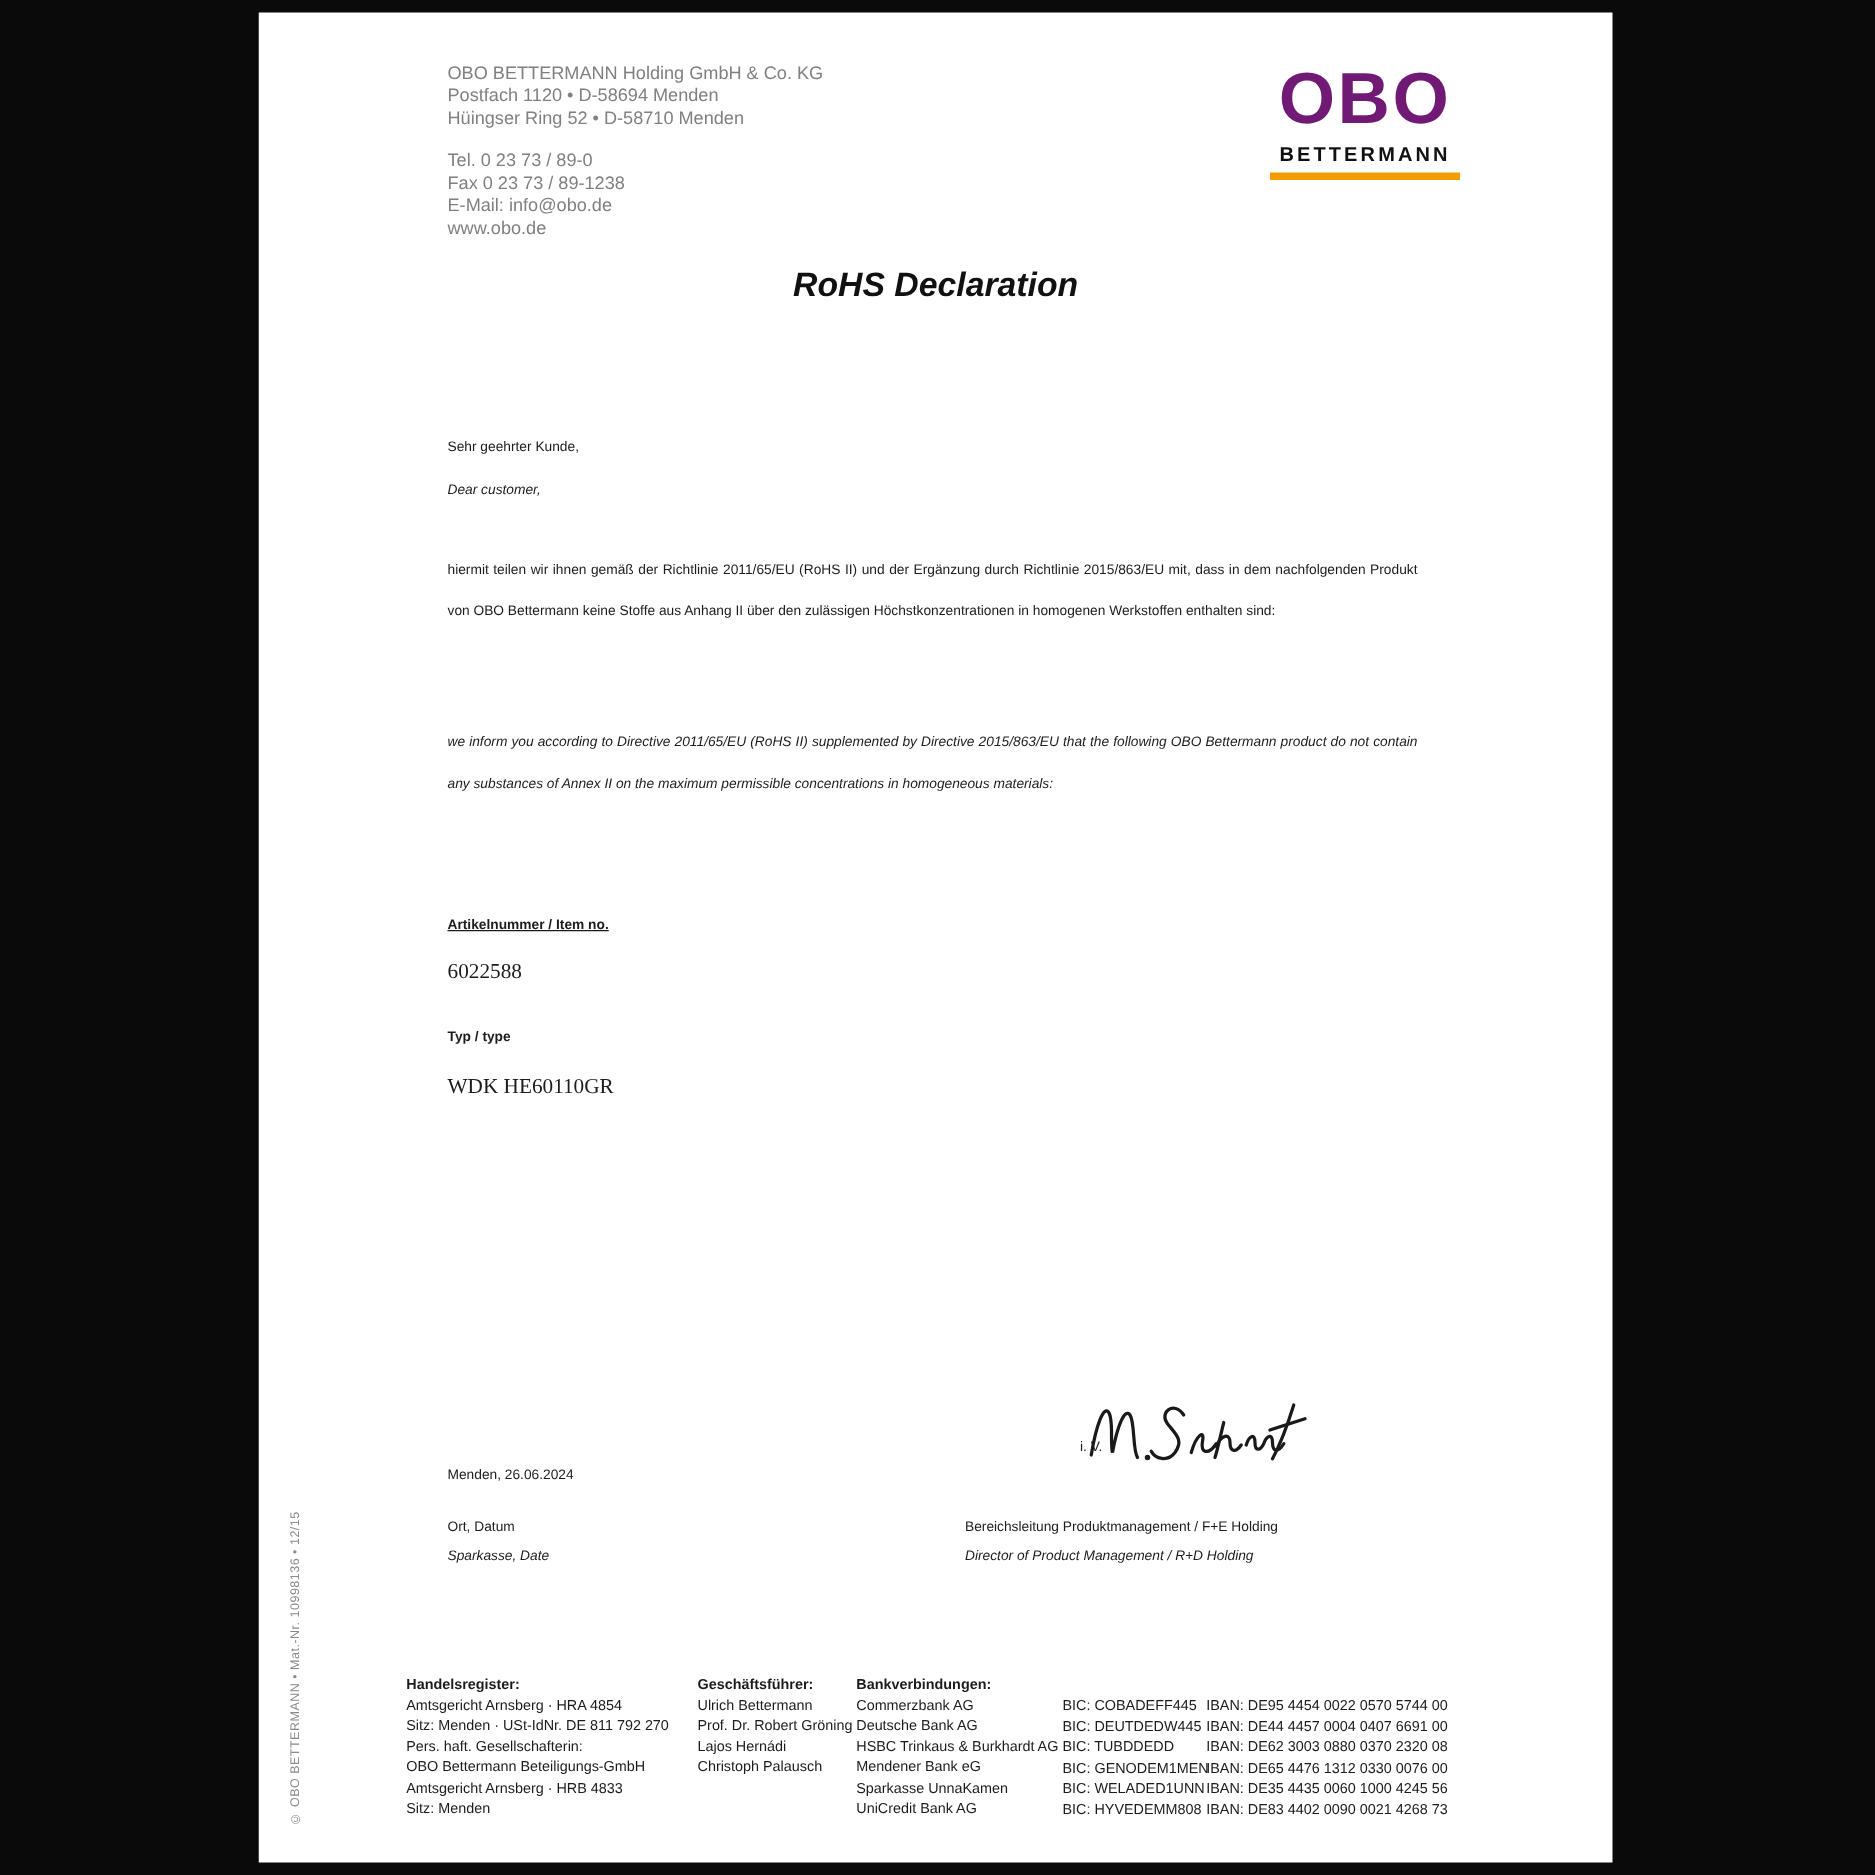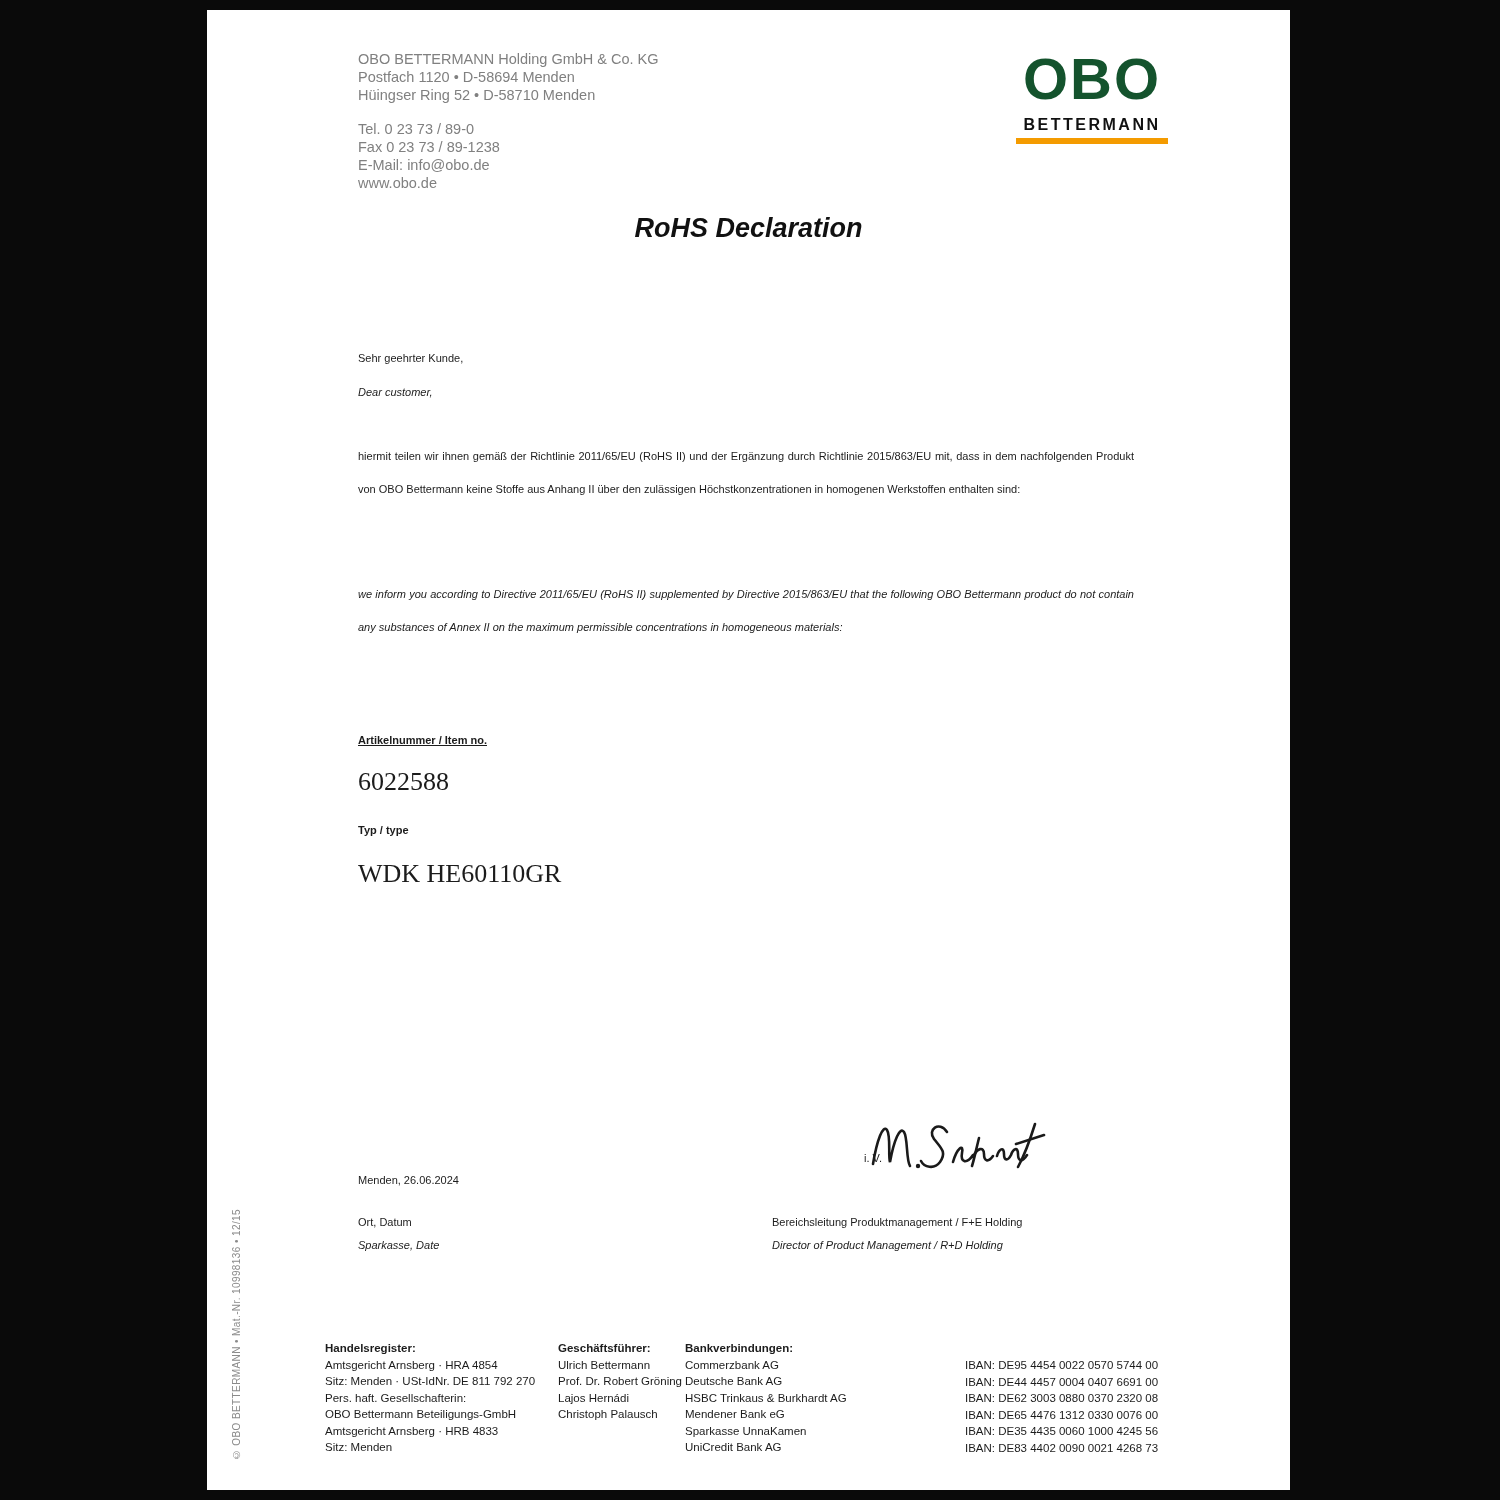--- a/index.html
+++ b/index.html
@@ -15,7 +15,7 @@
 
   
   .logo{right:122px;top:40px;width:152px;text-align:center;}
-  .logo-obo{font-size:58px;line-height:58px;font-weight:bold;color:#14532d;letter-spacing:2px;
+  .logo-obo{font-size:58px;line-height:58px;font-weight:bold;color:#701a75;letter-spacing:2px;
             font-family:"Liberation Sans", sans-serif;}
   .logo-sub{margin-top:8px;font-size:16px;font-weight:bold;color:#111;letter-spacing:2.5px;}
   .logo-bar{margin-top:4px;height:6px;background:#f49b00;}

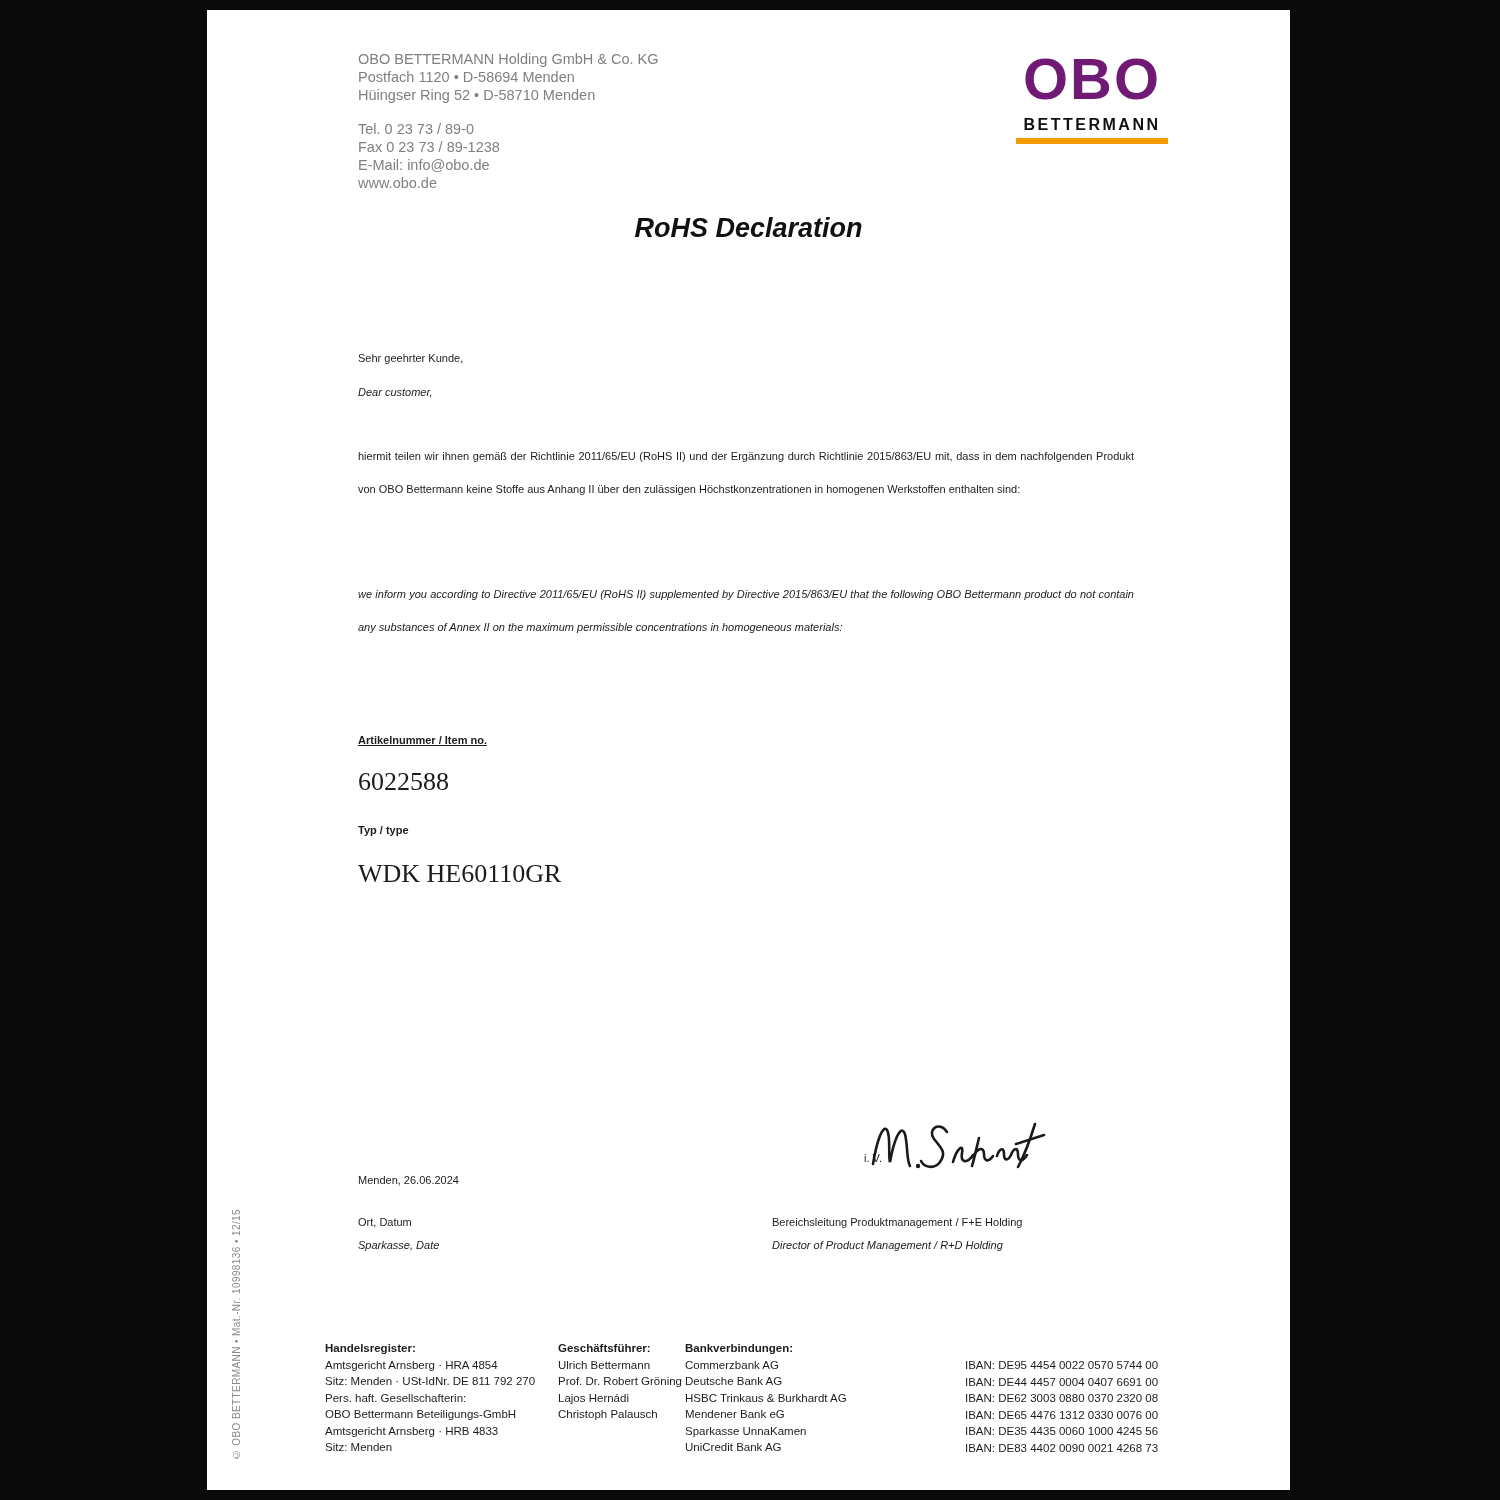--- a/index.html
+++ b/index.html
@@ -35,7 +35,7 @@
 
   .label{left:151px;font-weight:bold;}
   .article-label{top:724px;text-decoration:underline;}
-  .value{left:151px;font-family:"Liberation Serif", serif;font-size:26px;}
+  .value{left:151px;font-family:"Liberation Serif", serif;font-size:17px;}
   .article-value{top:757px;}
   .type-label{top:814px;}
   .type-value{top:849px;}

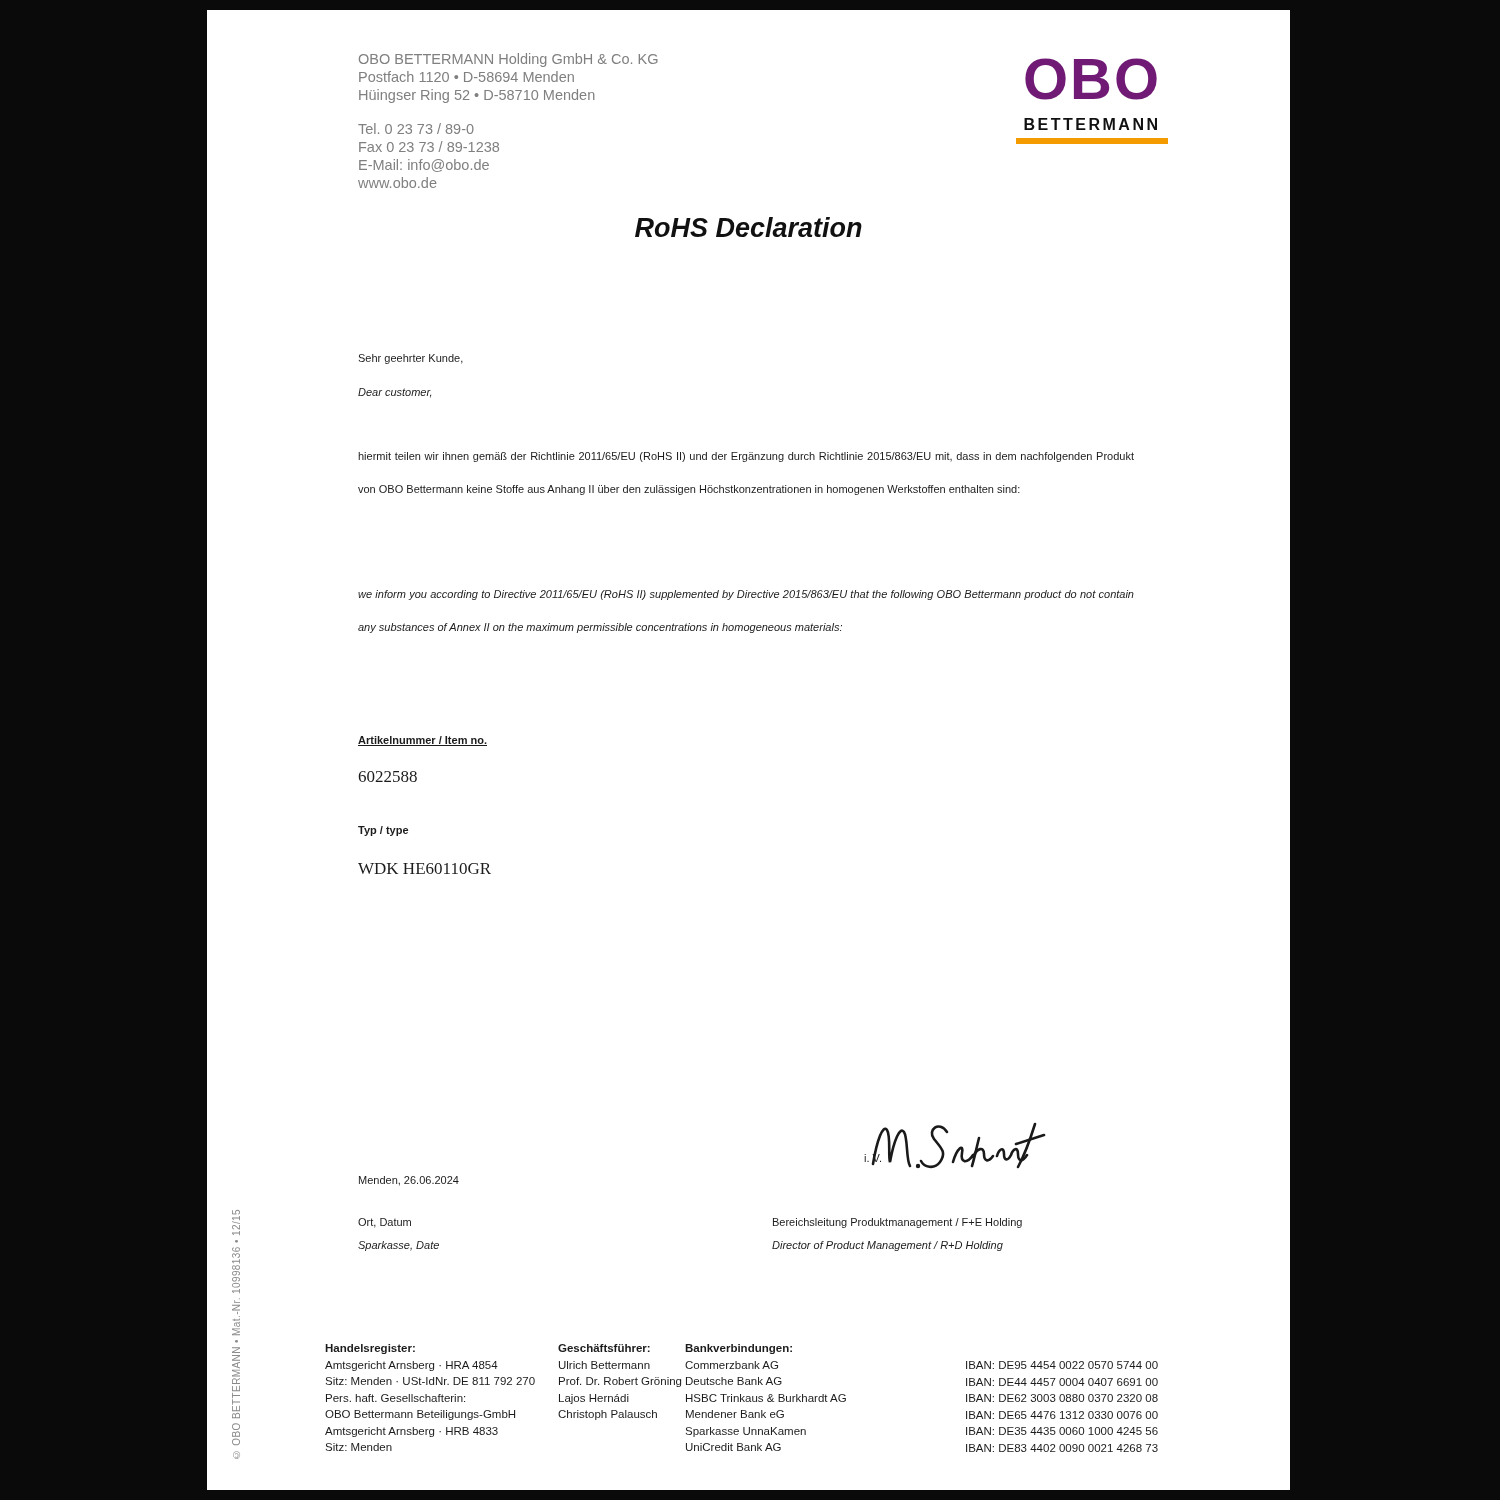--- a/index.html
+++ b/index.html
@@ -145,6 +145,14 @@
       <div>Christoph Palausch</div>
     </div>
 
+    <div class="f-col f-col-sub" style="left:643px">
+      <div>BIC: COBADEFF445</div>
+      <div>BIC: DEUTDEDW445</div>
+      <div>BIC: TUBDDEDD</div>
+      <div>BIC: GENODEM1MEN</div>
+      <div>BIC: WELADED1UNN</div>
+      <div>BIC: HYVEDEMM808</div>
+    </div>
 
     <div class="f-col f-col-sub" style="left:758px">
       <div>IBAN: DE95 4454 0022 0570 5744 00</div>

